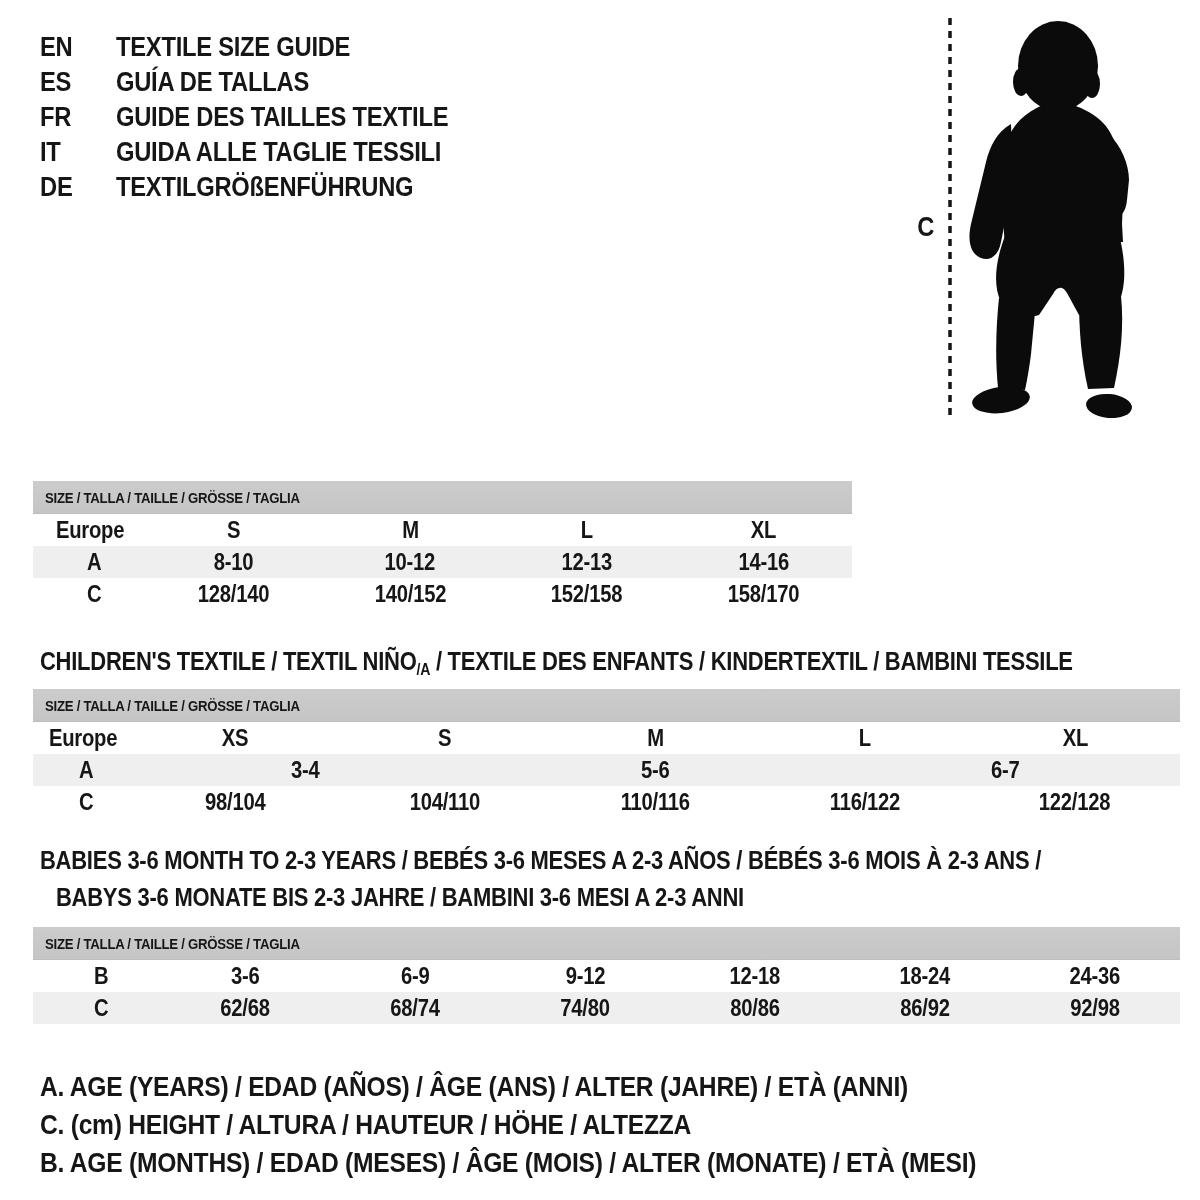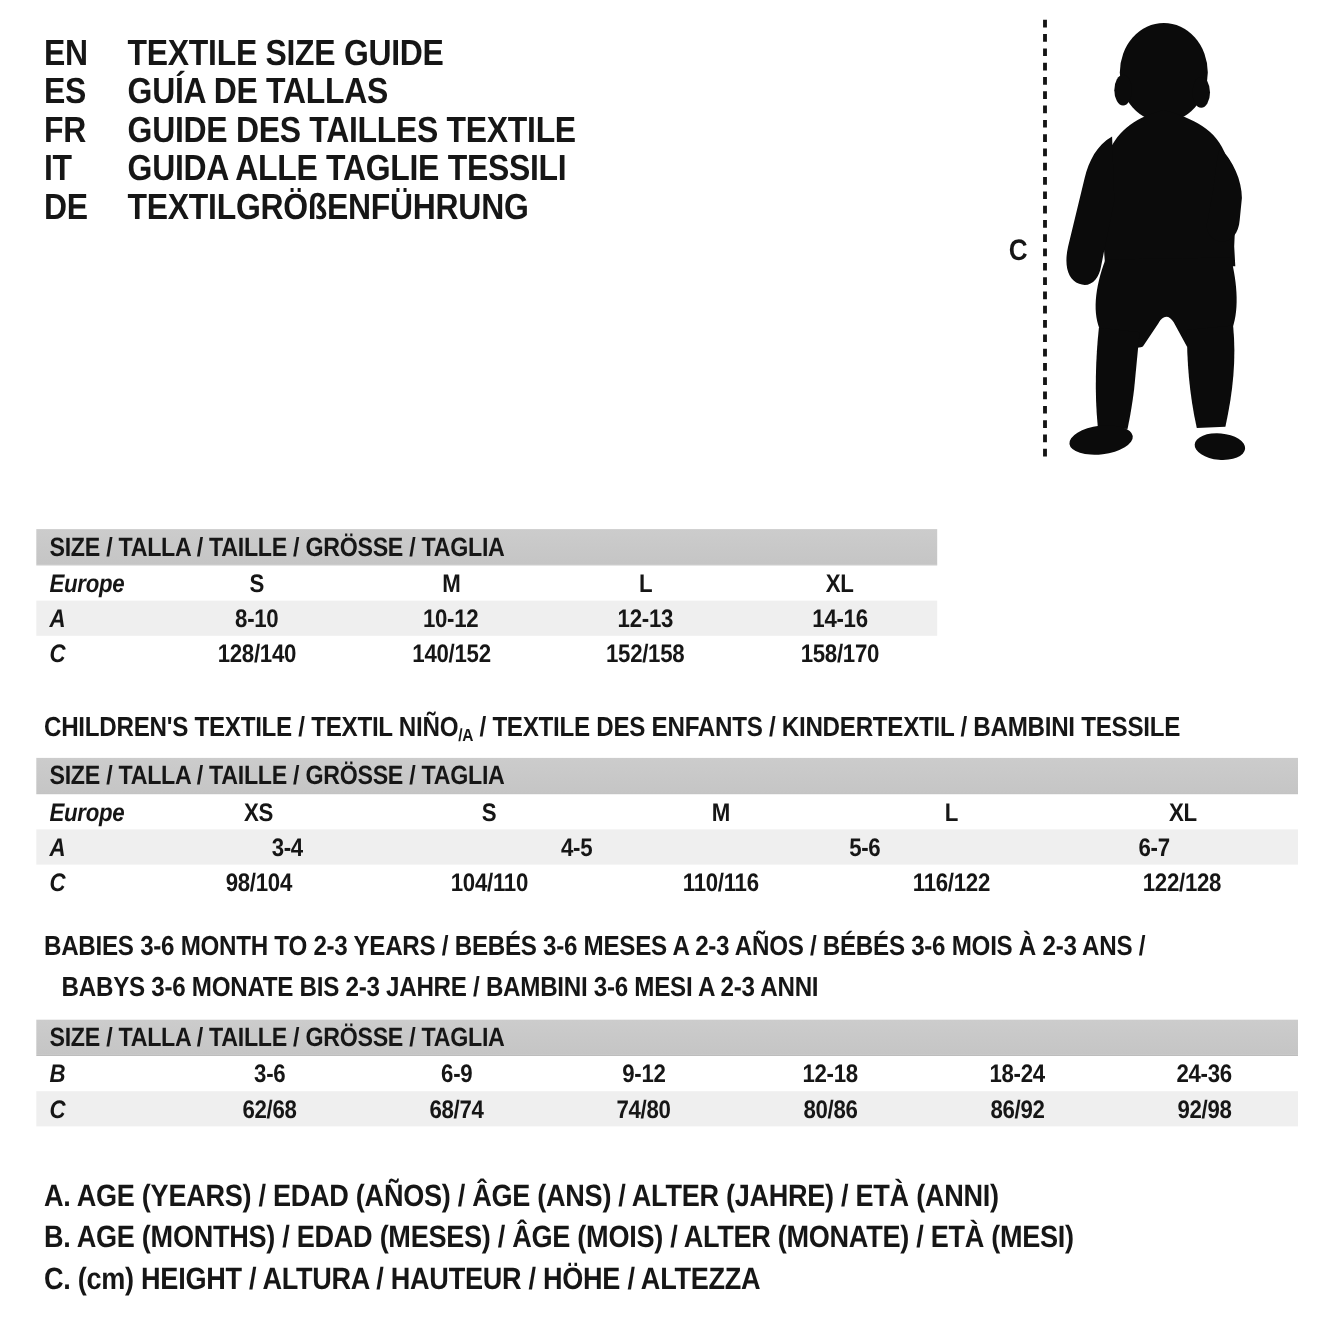--- a/index.html
+++ b/index.html
@@ -30,7 +30,7 @@
 
   
   .lang-block { left: 40px; top: 30px; }
-  .lang-row { height: 35px; line-height: 35px; font-size: 33px; }
+  .lang-row { height: 35px; line-height: 35px; font-size: 27px; }
   .lang-code { display: inline-block; width: 76px; }
 
   

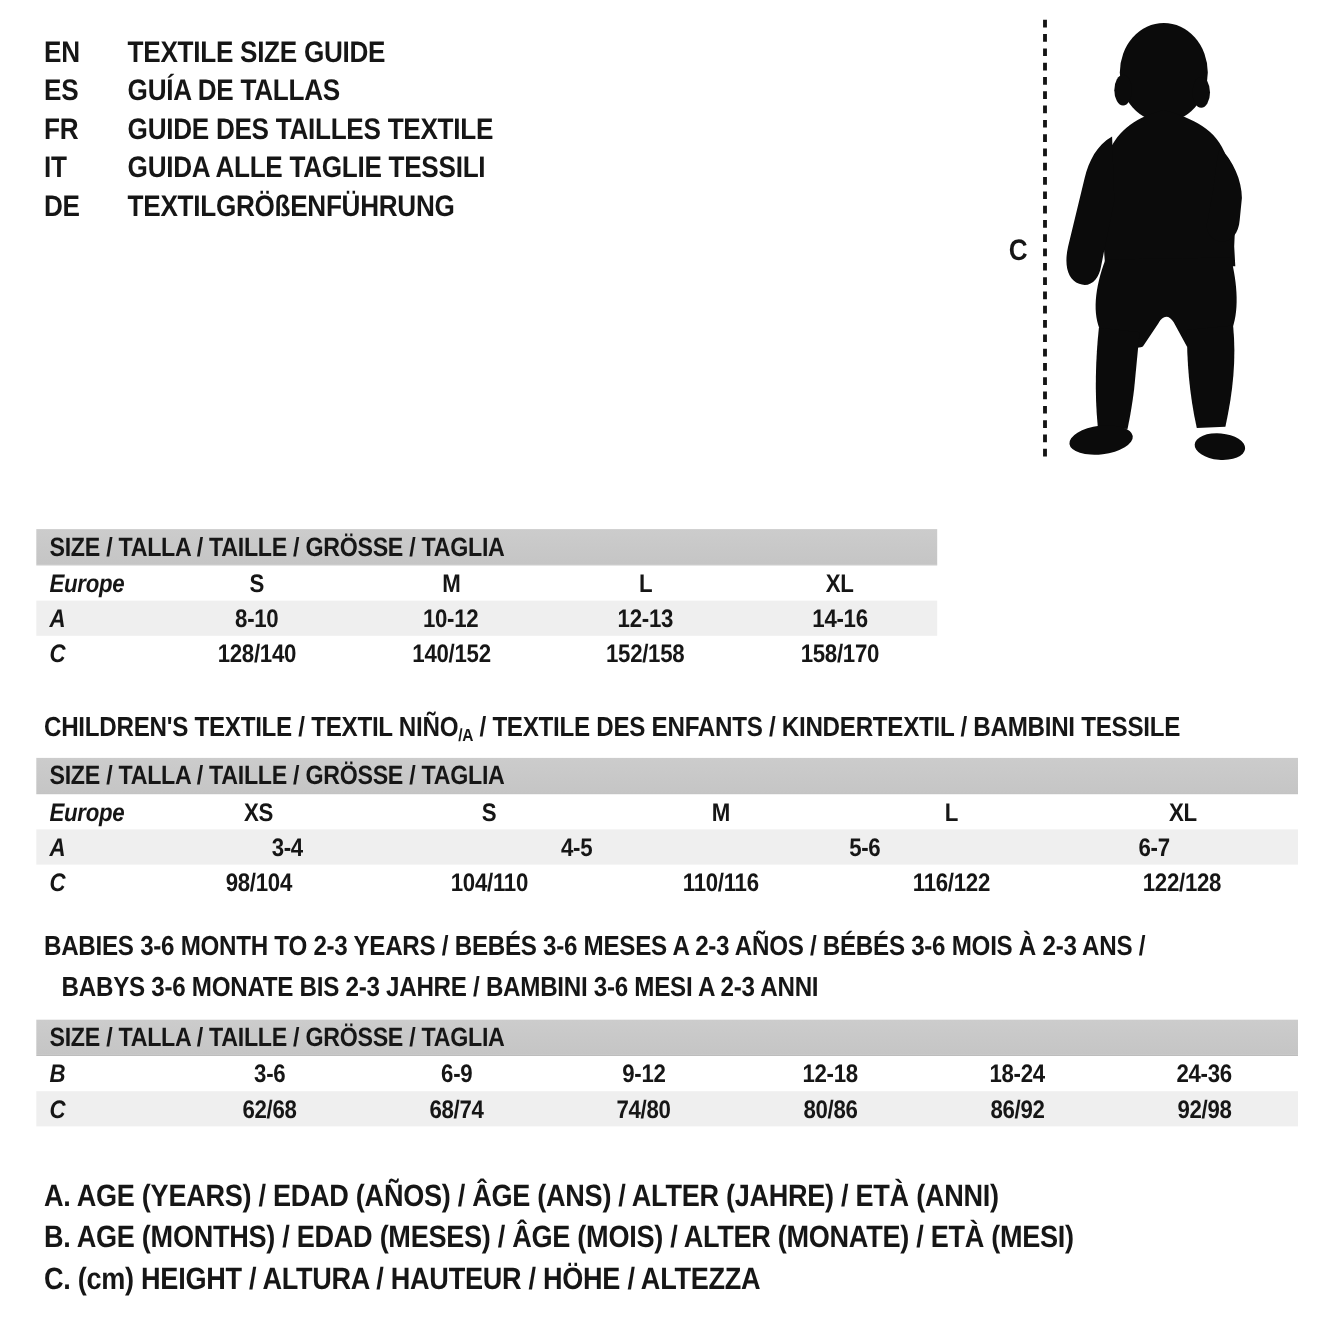--- a/index.html
+++ b/index.html
@@ -52,7 +52,7 @@
     line-height: 33px;
     background: linear-gradient(#cccccc, #c5c5c5);
     border-bottom: 1px solid #bdbdbd;
-    font-size: 24px;
+    font-size: 15px;
     padding-left: 12px;
     box-sizing: border-box;
   }

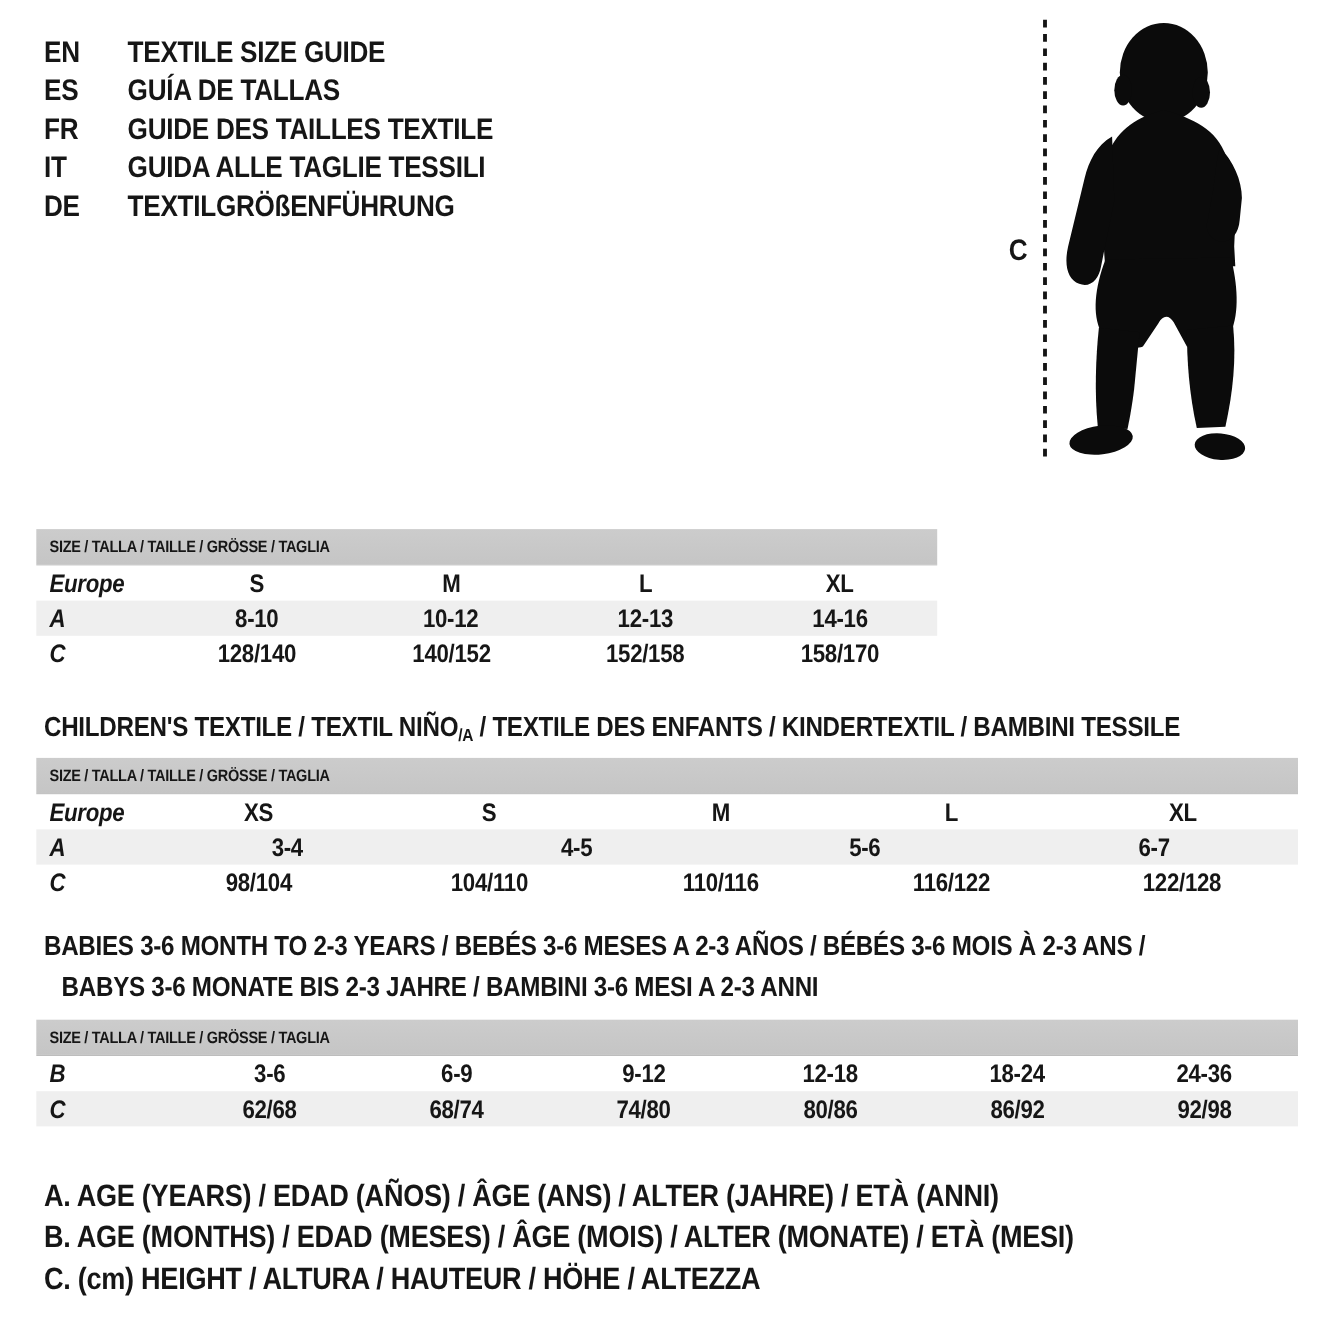--- a/index.html
+++ b/index.html
@@ -66,8 +66,7 @@
   .rlabel {
     padding-left: 12px;
     box-sizing: border-box;
-    text-align: left;
-    font-style: italic;
+    text-align: center;
   }
   .cell { flex: 1; text-align: center; }
   .w-junior .rlabel { width: 112px; }

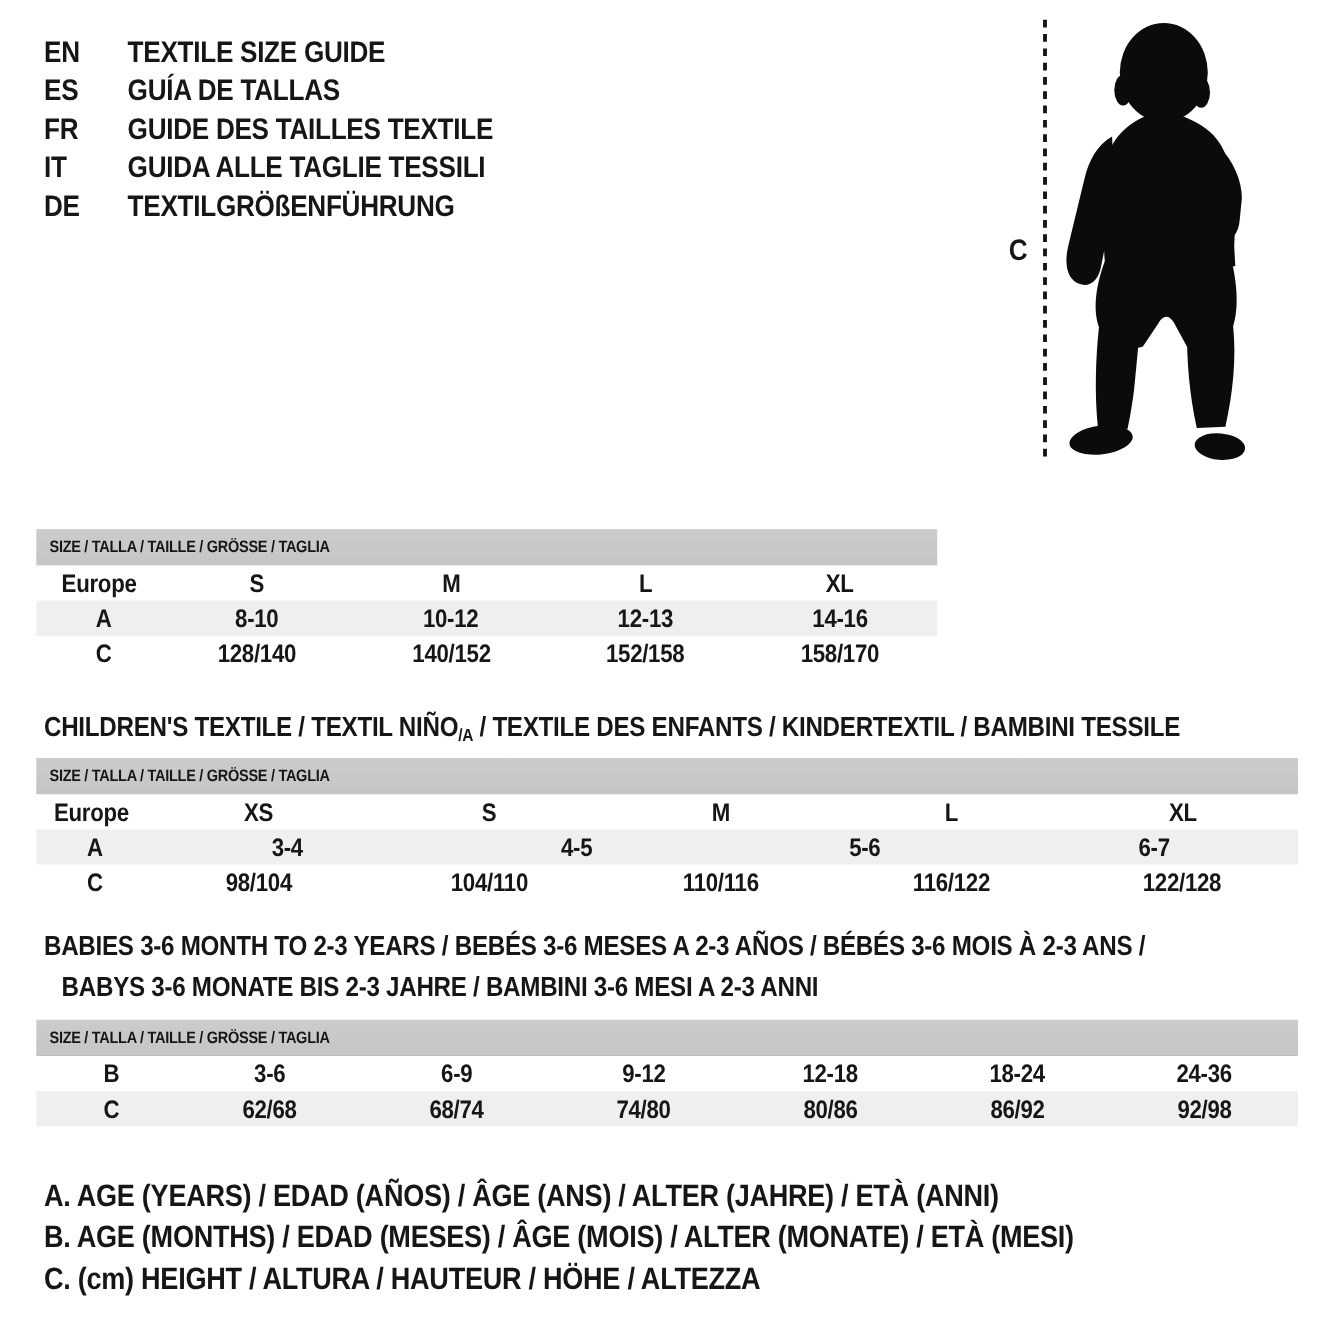--- a/index.html
+++ b/index.html
@@ -167,7 +167,6 @@
     <div class="trow shaded">
       <div class="rlabel"><span class="t t-left">A</span></div>
       <div class="cell"><span class="t">3-4</span></div>
-      <div class="cell"><span class="t">4-5</span></div>
       <div class="cell"><span class="t">5-6</span></div>
       <div class="cell"><span class="t">6-7</span></div>
     </div>

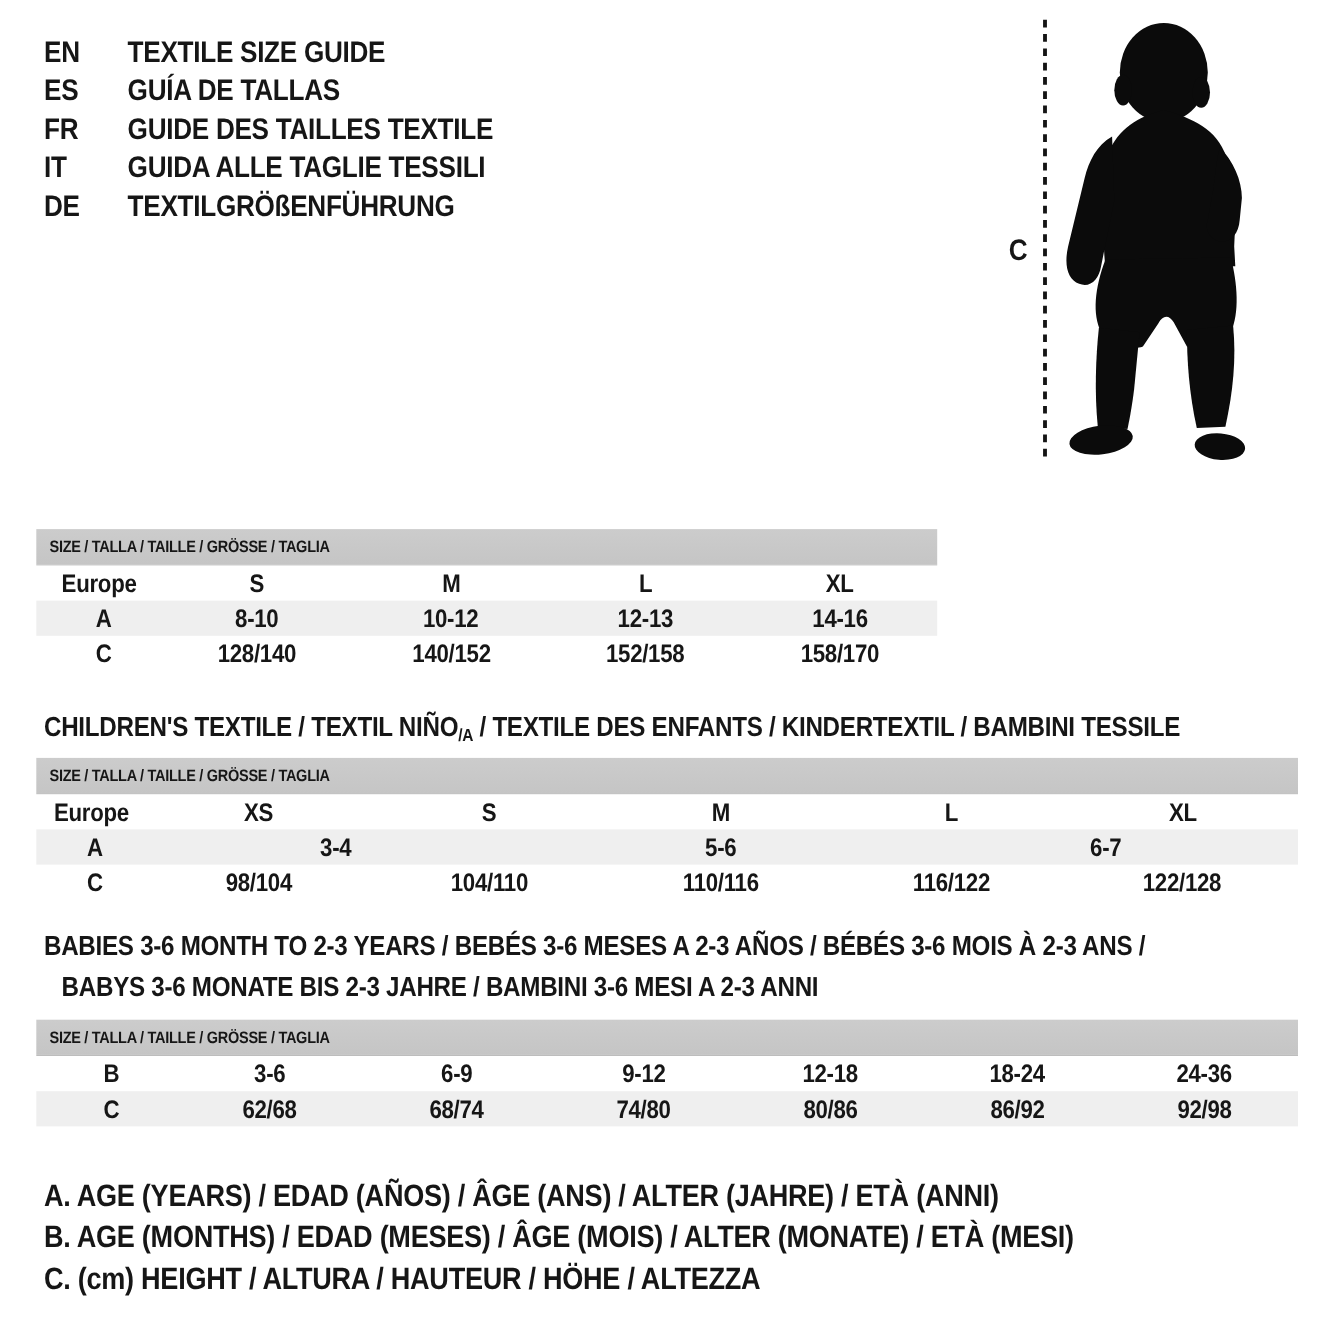--- a/index.html
+++ b/index.html
@@ -212,8 +212,8 @@
 
   <div class="abs" style="left:40px; top:1068px;">
     <div class="legend-line"><span class="t t-left">A. AGE (YEARS) / EDAD (AÑOS) / ÂGE (ANS) / ALTER (JAHRE) / ETÀ (ANNI)</span></div>
+    <div class="legend-line"><span class="t t-left">C. (cm) HEIGHT / ALTURA / HAUTEUR / HÖHE / ALTEZZA</span></div>
     <div class="legend-line"><span class="t t-left">B. AGE (MONTHS) / EDAD (MESES) / ÂGE (MOIS) / ALTER (MONATE) / ETÀ (MESI)</span></div>
-    <div class="legend-line"><span class="t t-left">C. (cm) HEIGHT / ALTURA / HAUTEUR / HÖHE / ALTEZZA</span></div>
   </div>
 
 </div>

